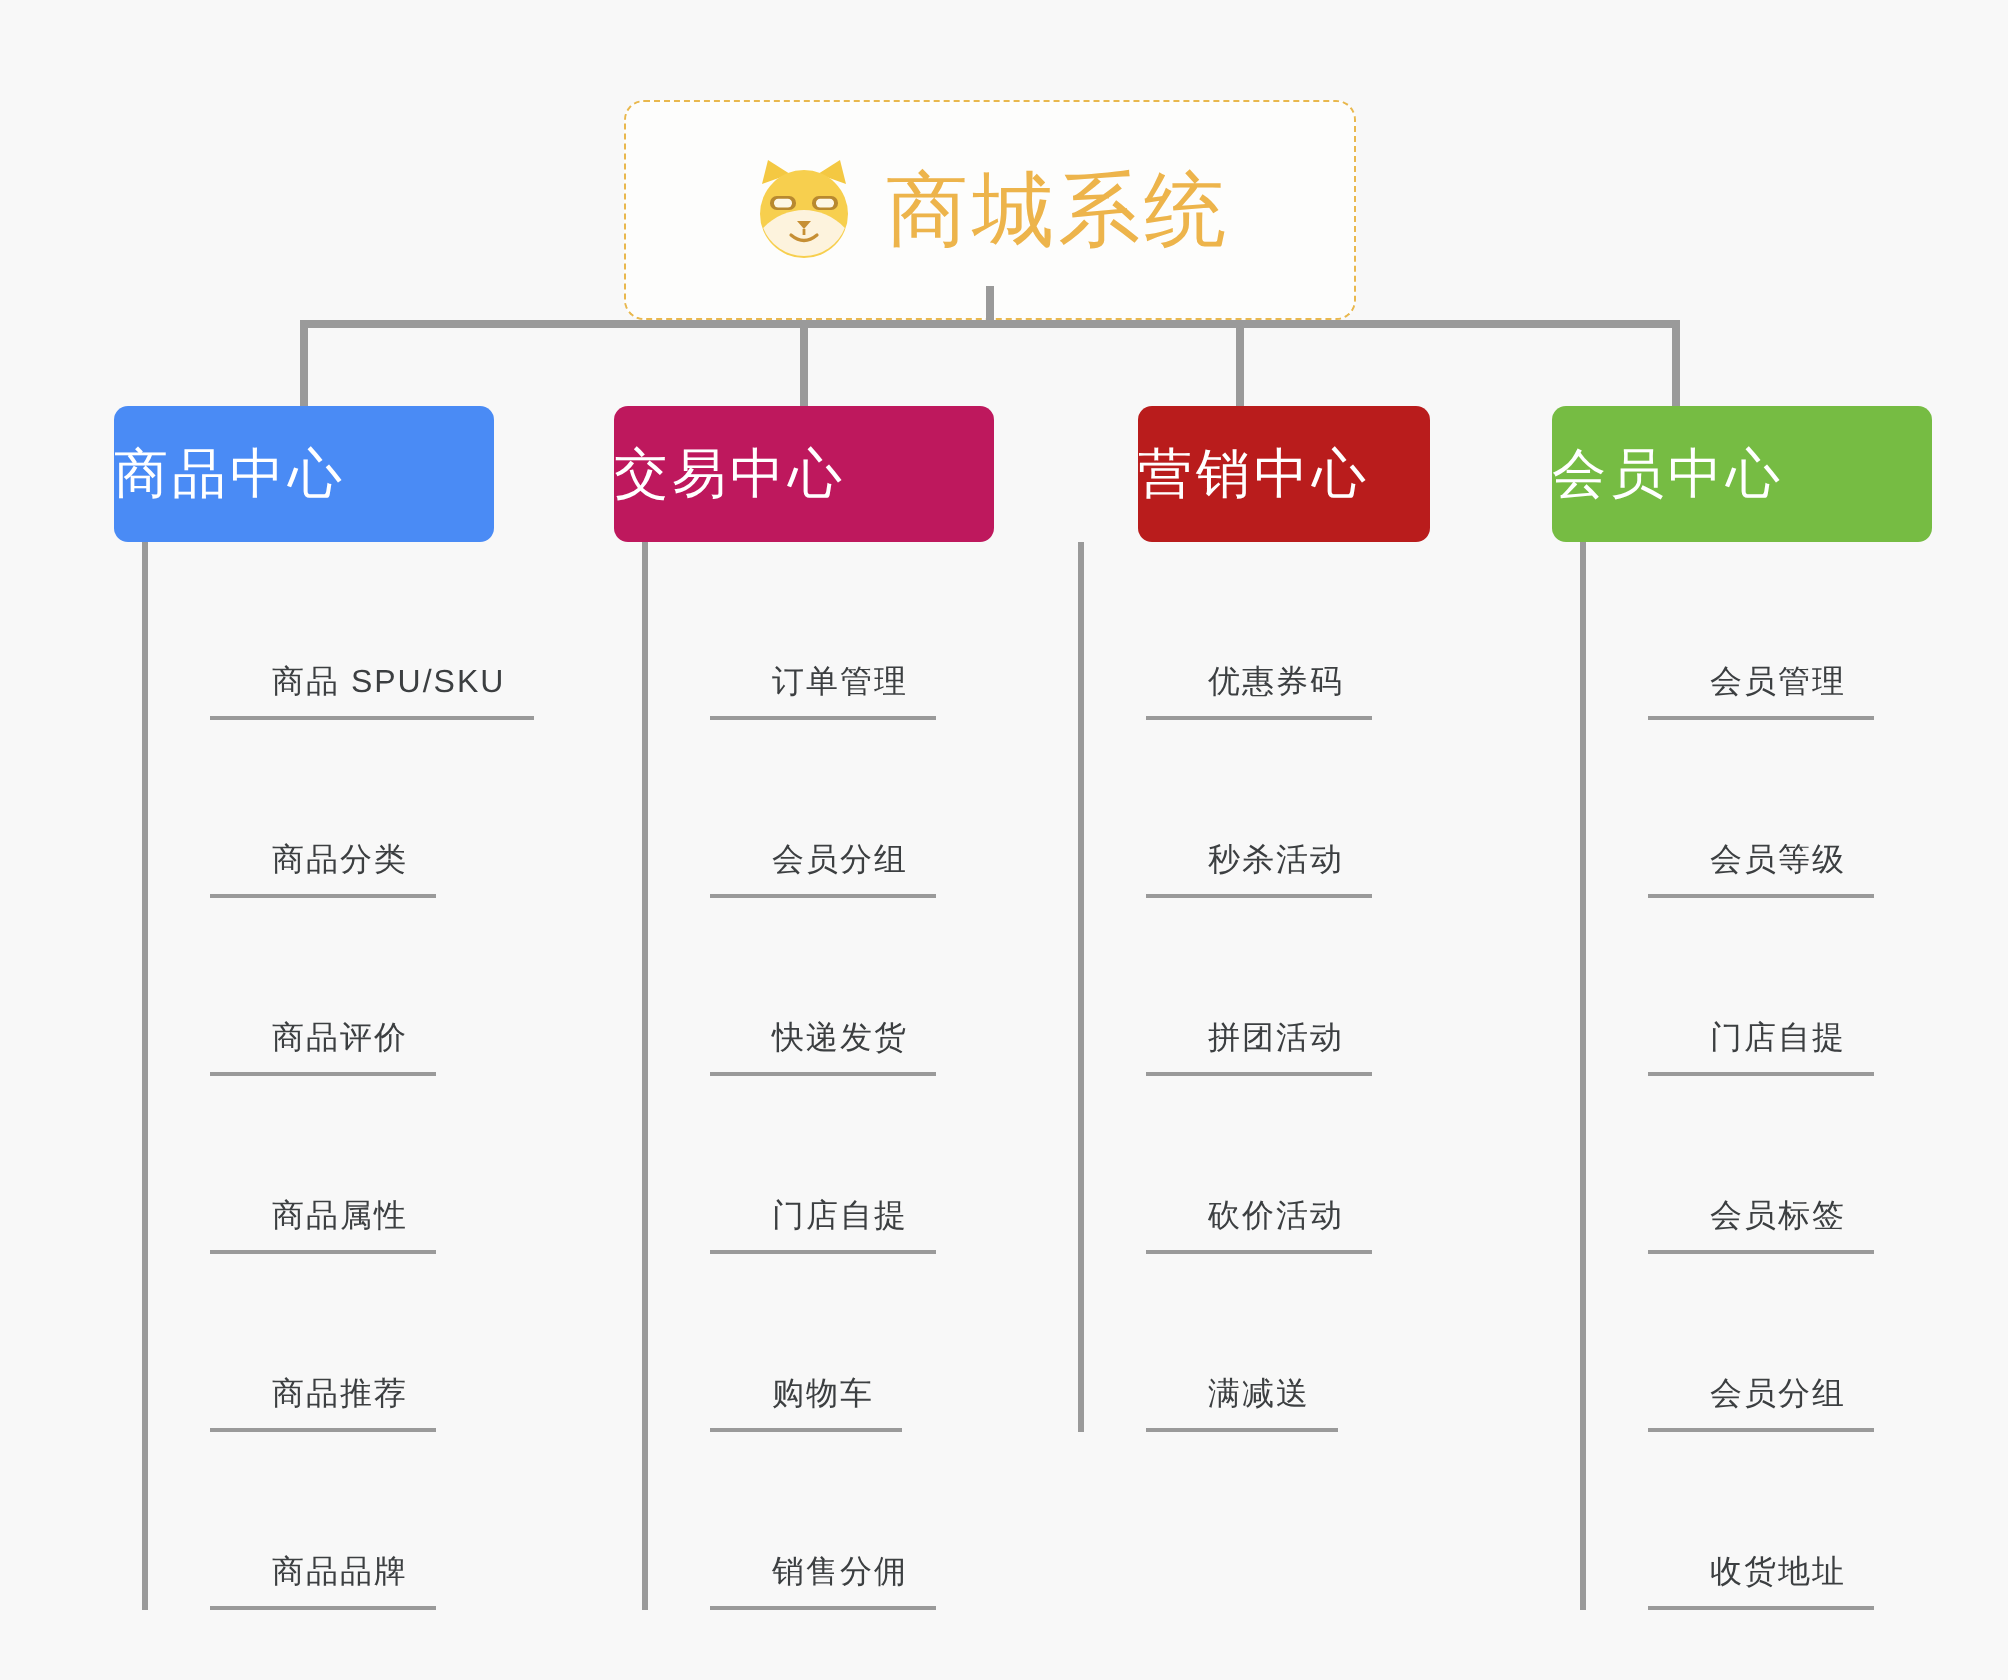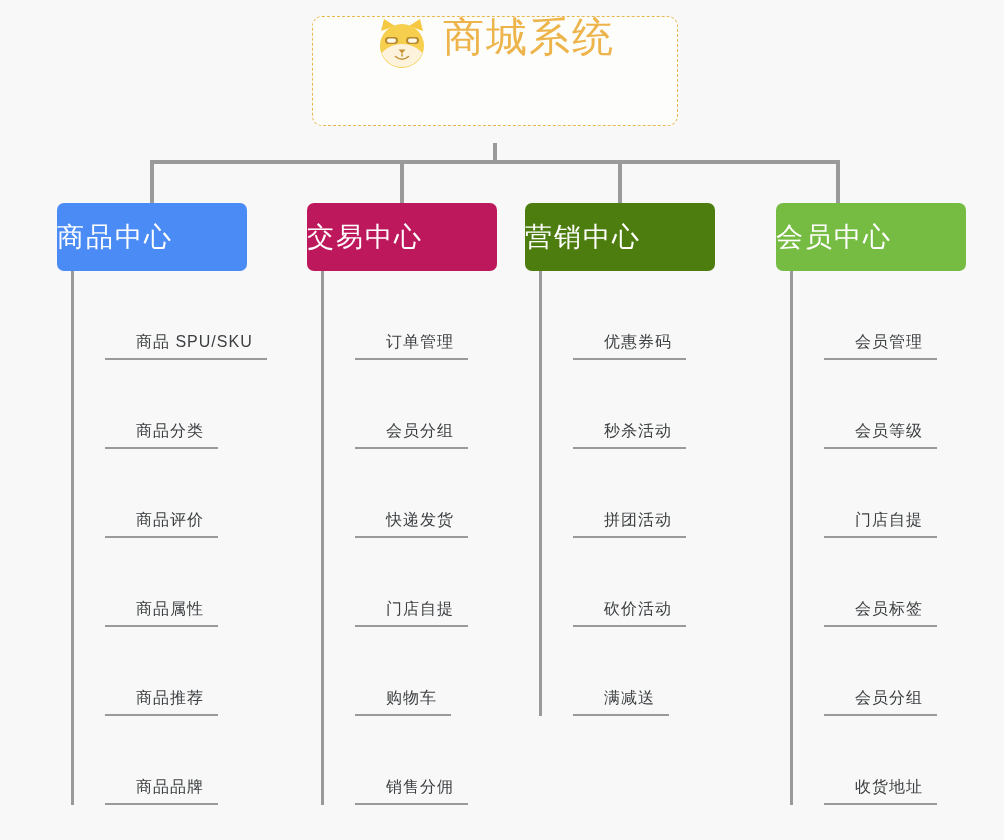--- a/index.html
+++ b/index.html
@@ -23,7 +23,7 @@
   .root-node {
     position: absolute;
     left: 312px;
-    top: 16px;
+    top: 50px;
     width: 366px;
     height: 110px;
     box-sizing: border-box;
@@ -31,7 +31,7 @@
     border: 1px dashed #e9b84e;
     border-radius: 10px;
     display: flex;
-    align-items: flex-start;
+    align-items: center;
     justify-content: center;
     gap: 14px;
   }

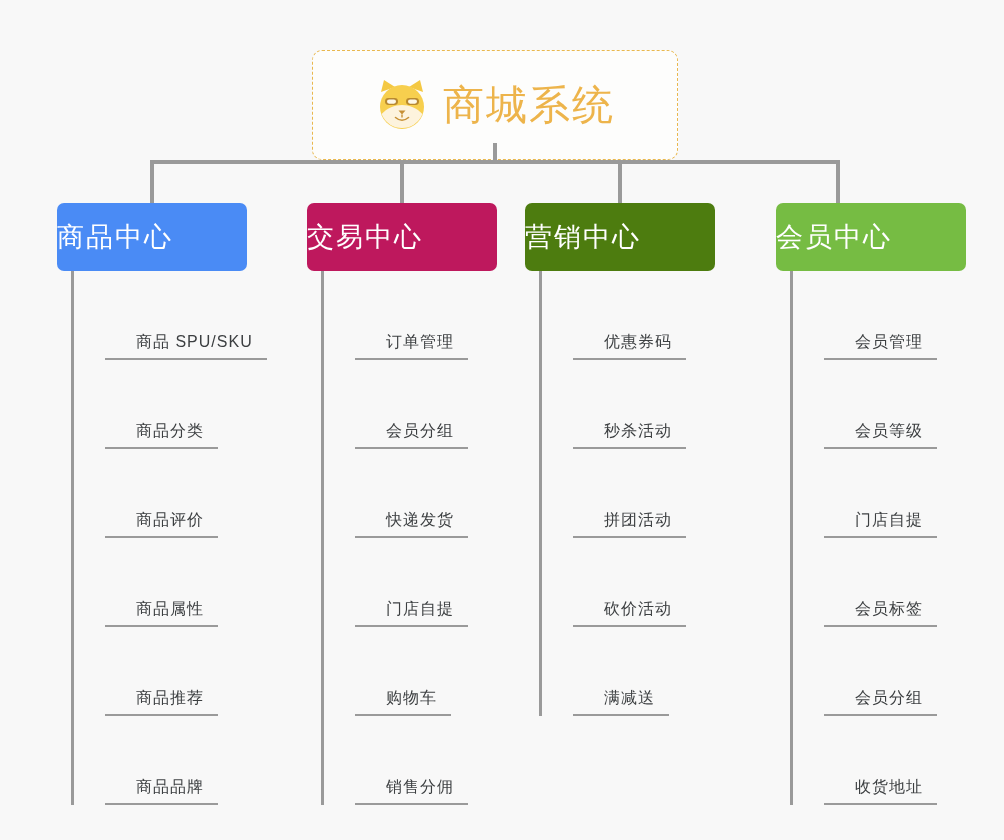--- a/index.html
+++ b/index.html
@@ -196,7 +196,7 @@
   </div>
 
   <div class="column" id="col-2">
-    <div class="col-header" style="background:#4d7c0f;">
+    <div class="col-header" style="background:#b91c1c;margin-left:44px;">
       <span>营销中心</span>
     </div>
     <div class="leaf-list">

